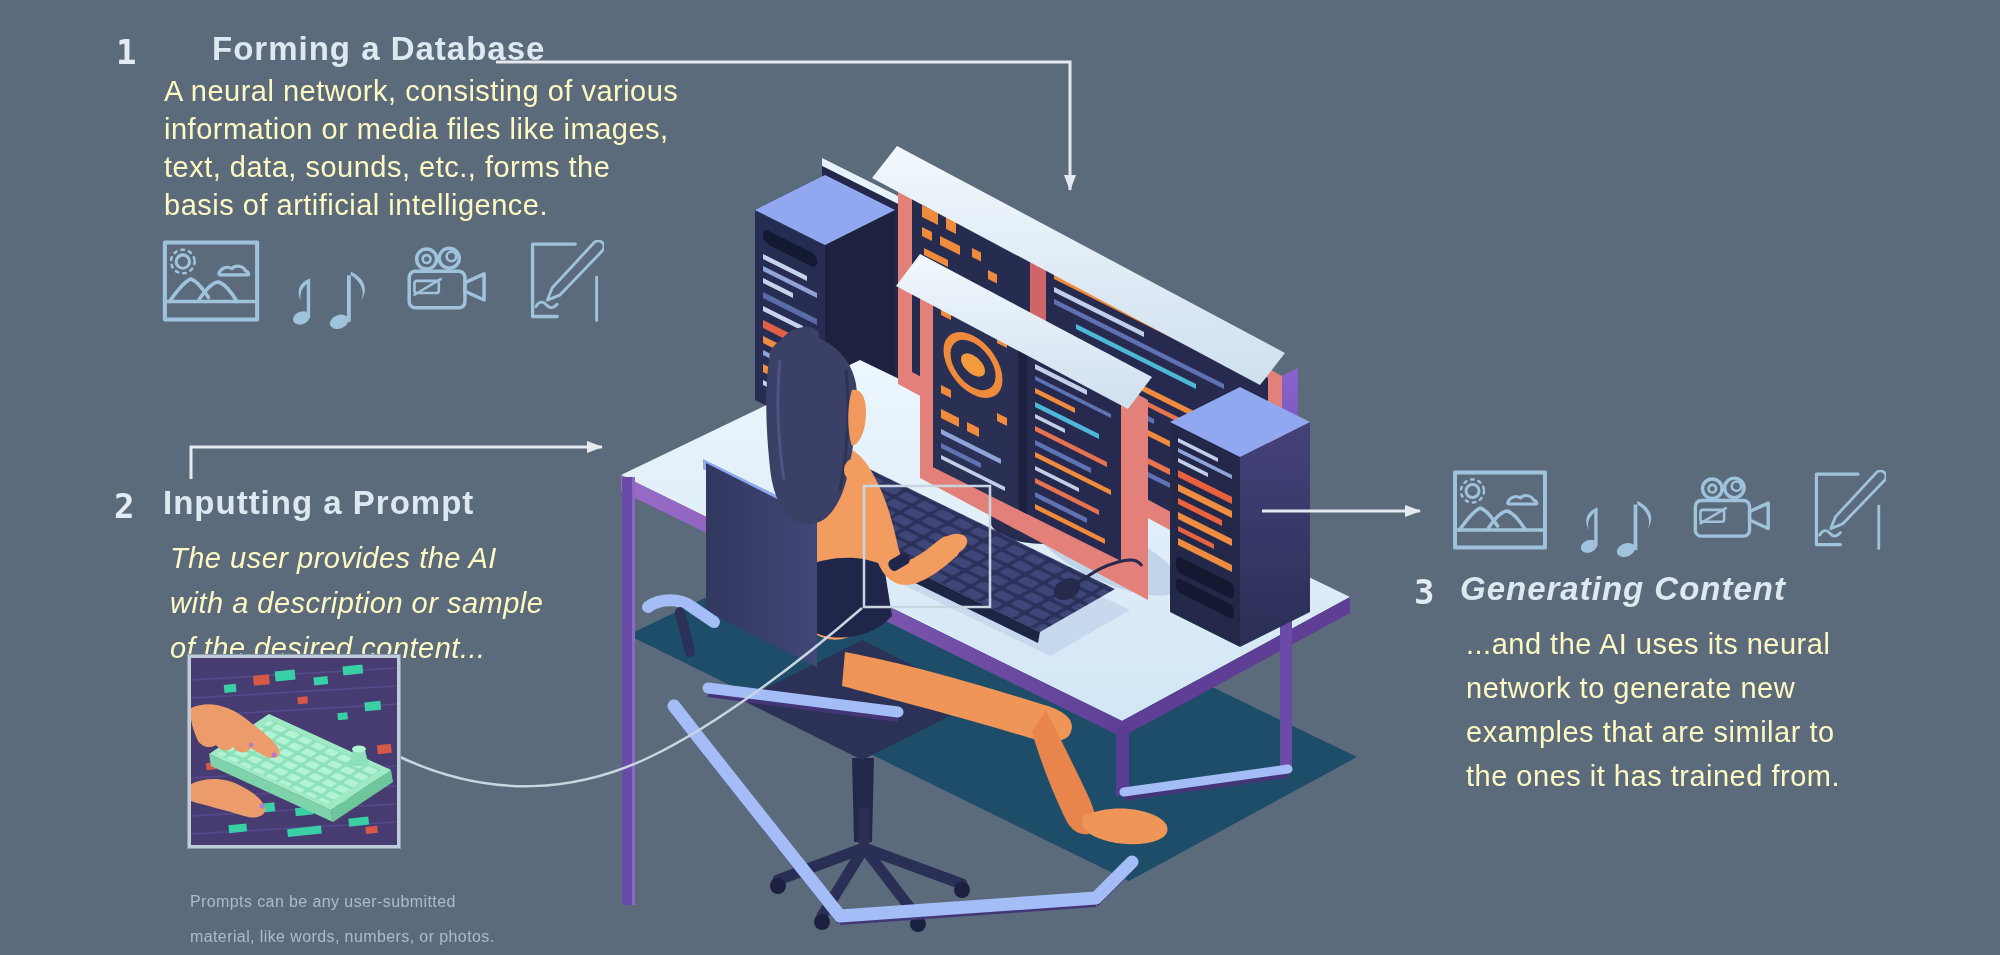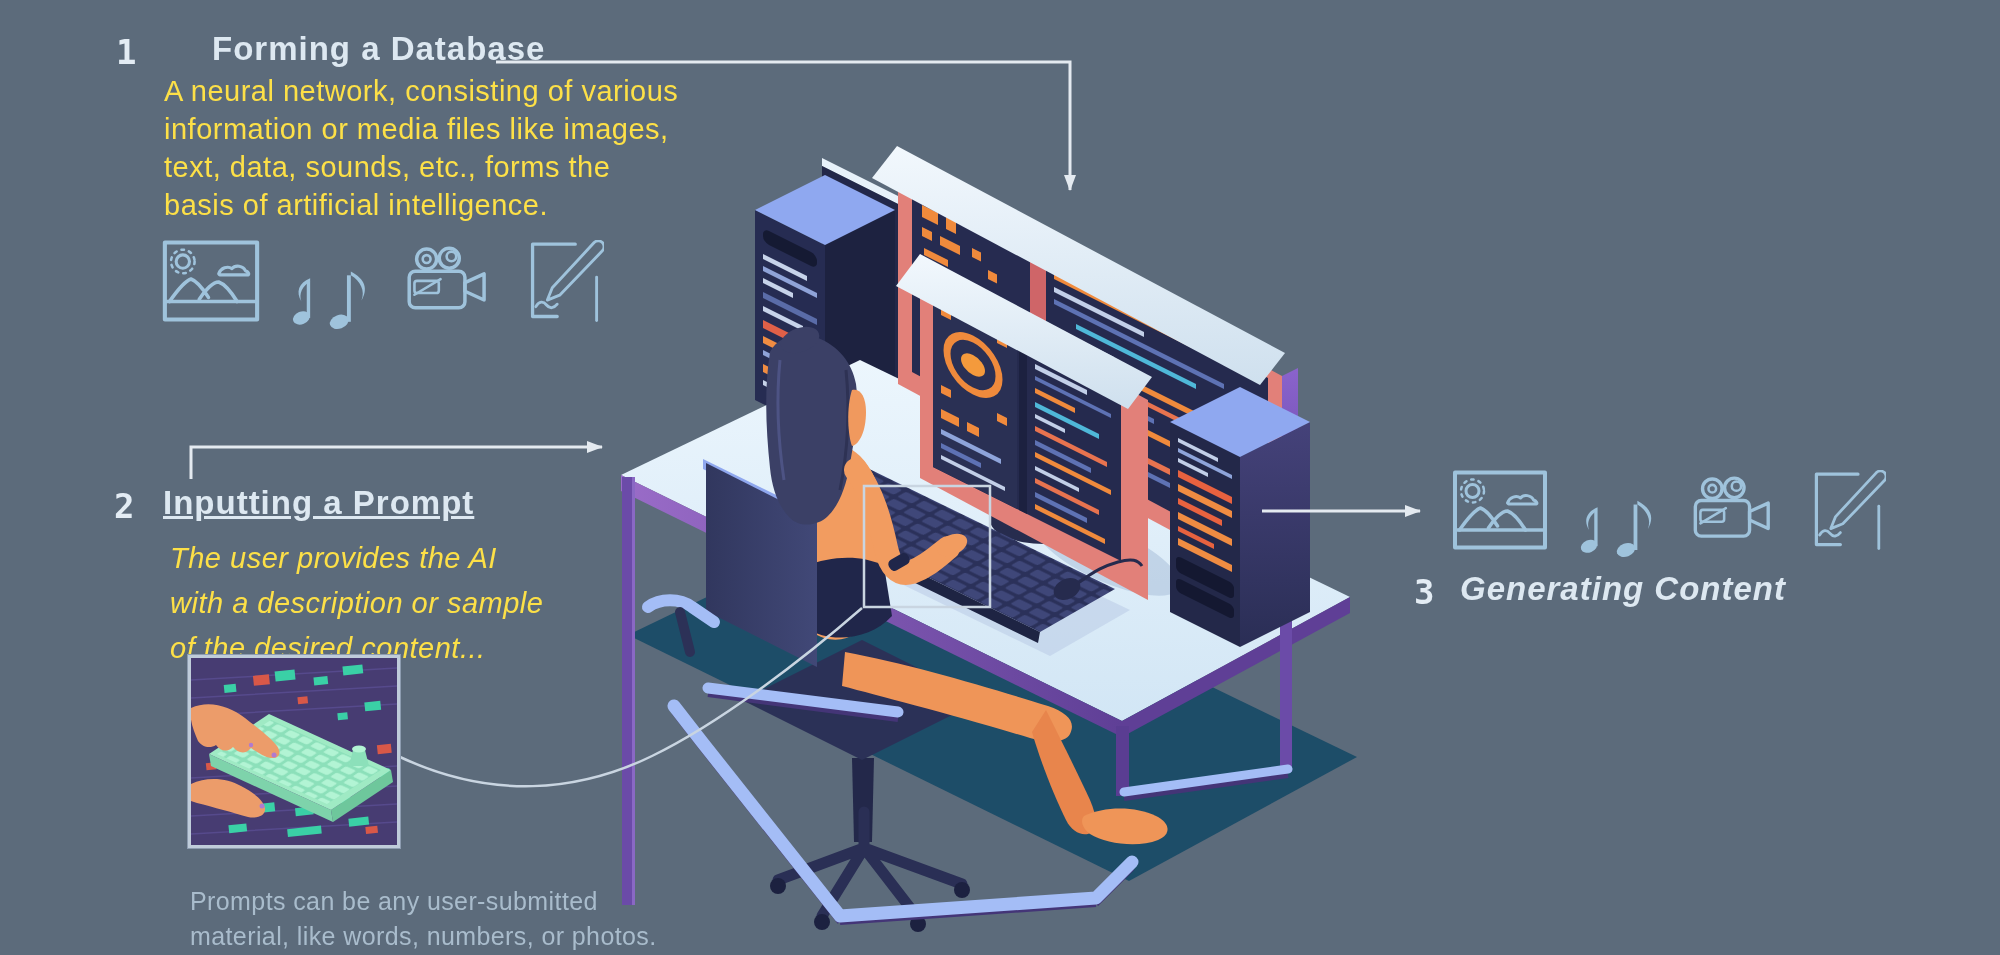--- a/index.html
+++ b/index.html
@@ -8,7 +8,7 @@
   .step-num{position:absolute;font-family:"DejaVu Sans Mono", monospace;font-weight:bold;
             font-size:34px;color:#e3ecf4;letter-spacing:1px;}
   .step-title{position:absolute;font-size:33px;font-weight:bold;color:#dde8f1;letter-spacing:1px;}
-  .step-desc{position:absolute;font-size:29px;color:#fde047;letter-spacing:.5px;white-space:pre-line;}
+  .step-desc{position:absolute;font-size:29px;color:#fef9c3;letter-spacing:.5px;white-space:pre-line;}
   .lh38{line-height:38px;} .lh45{line-height:45px;} .lh44{line-height:44px;}
   .caption{position:absolute;font-size:25px;color:#a9bccc;letter-spacing:.4px;line-height:35px;white-space:pre-line;}
   .icon-row{position:absolute;display:flex;align-items:flex-start;}

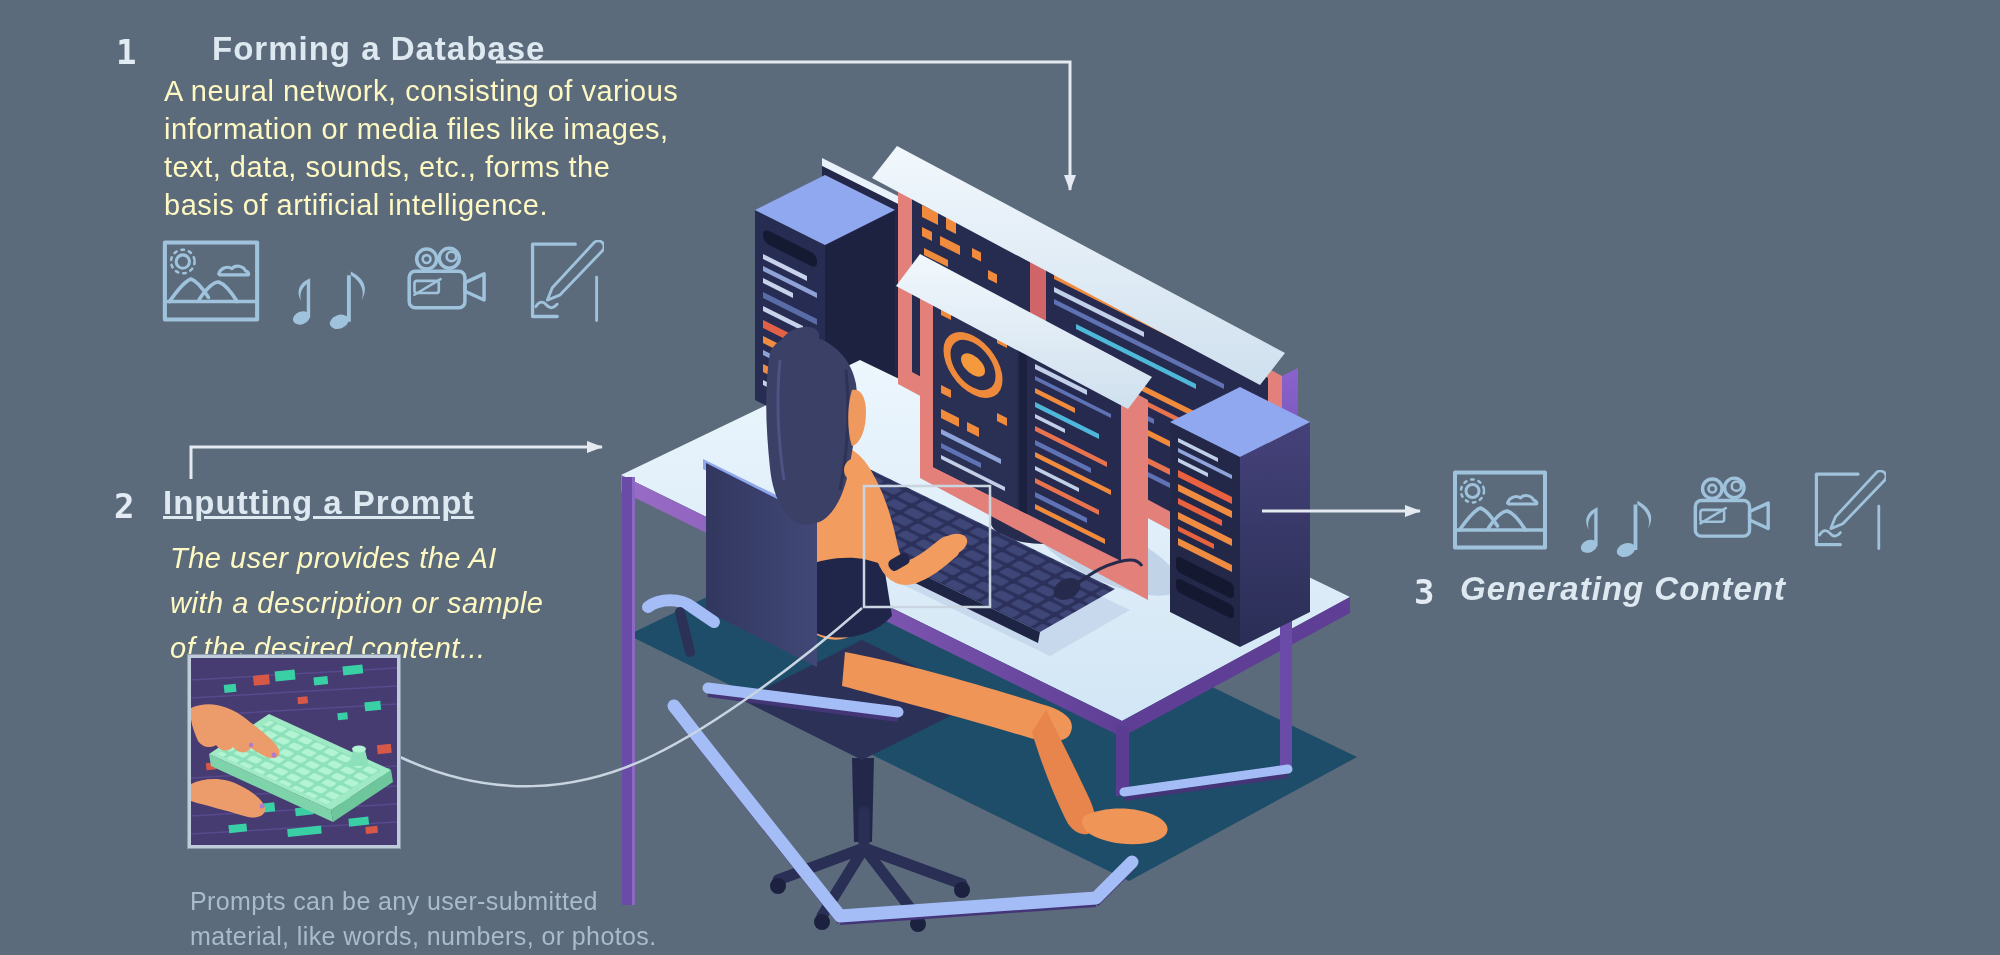--- a/index.html
+++ b/index.html
@@ -317,7 +317,7 @@
   </div>
 
   <div class="step-num" style="left:114px;top:486px;">2</div>
-  <div class="step-title" style="left:163px;top:484px;text-decoration:underline;">Inputting a Prompt</div>
+  <div class="step-title" style="left:163px;top:484px;">Inputting a Prompt</div>
   <div class="step-desc lh45" style="left:170px;top:536px;font-style:italic;">The user provides the AI
 with a description or sample
 of the desired content...</div>

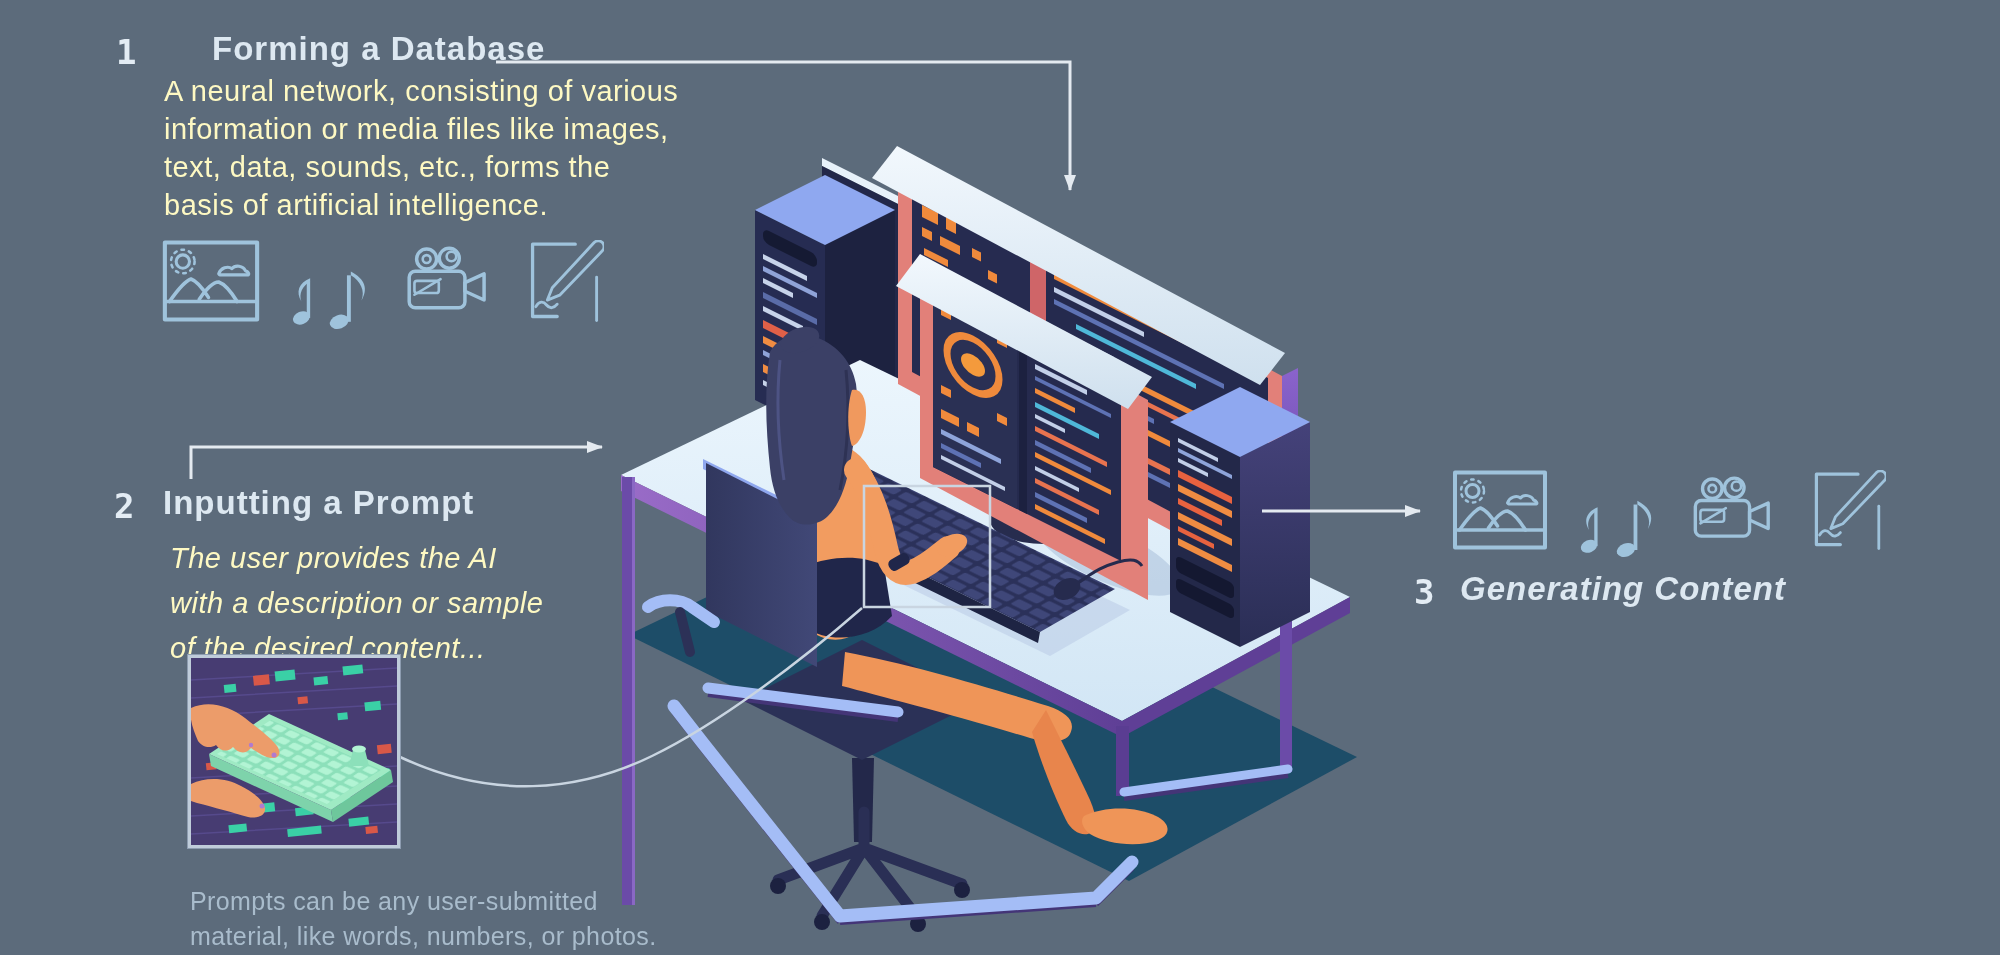--- a/index.html
+++ b/index.html
@@ -429,6 +429,10 @@
 
   <div class="step-num" style="left:1414px;top:572px;">3</div>
   <div class="step-title" style="left:1460px;top:570px;font-style:italic;">Generating Content</div>
+  <div class="step-desc lh44" style="left:1466px;top:622px;">...and the AI uses its neural
+network to generate new
+examples that are similar to
+the ones it has trained from.</div>
 
 </div>
 

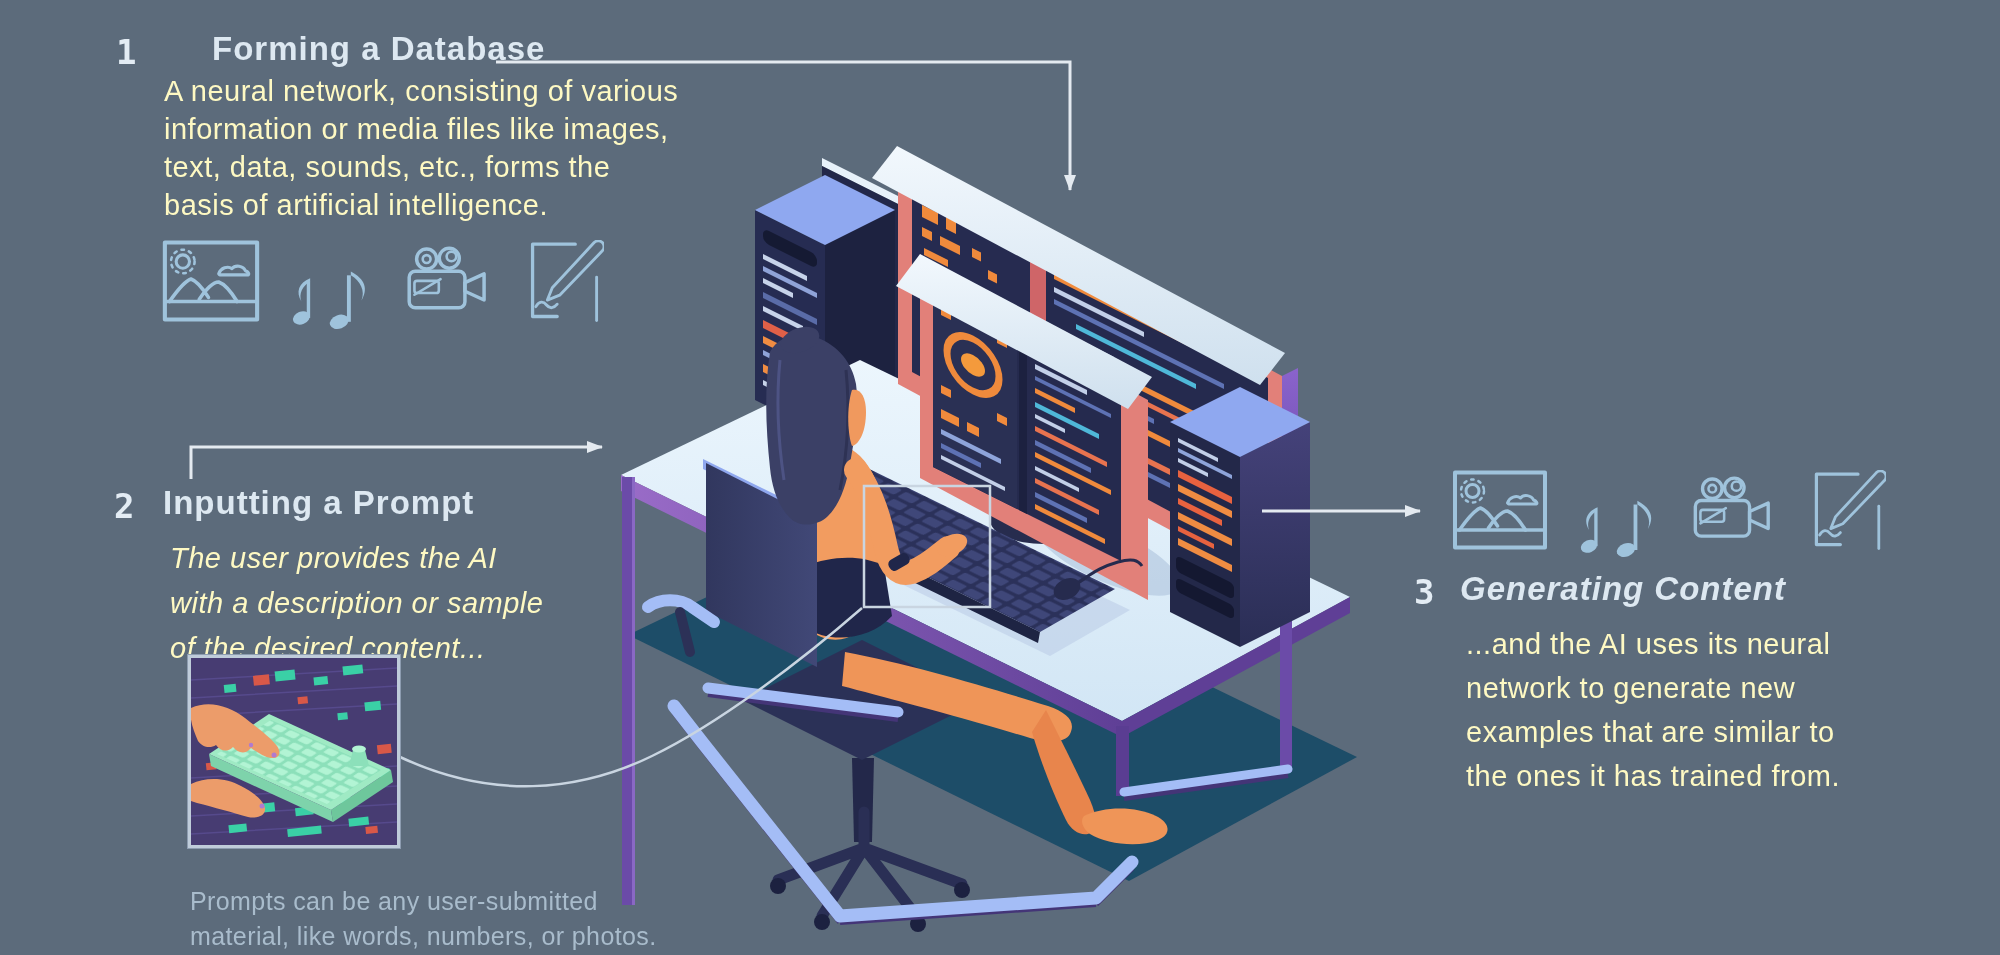--- a/index.html
+++ b/index.html
@@ -10,7 +10,7 @@
   .step-title{position:absolute;font-size:33px;font-weight:bold;color:#dde8f1;letter-spacing:1px;}
   .step-desc{position:absolute;font-size:29px;color:#fef9c3;letter-spacing:.5px;white-space:pre-line;}
   .lh38{line-height:38px;} .lh45{line-height:45px;} .lh44{line-height:44px;}
-  .caption{position:absolute;font-size:25px;color:#a9bccc;letter-spacing:.4px;line-height:35px;white-space:pre-line;}
+  .caption{position:absolute;font-size:16px;color:#a9bccc;letter-spacing:.4px;line-height:35px;white-space:pre-line;}
   .icon-row{position:absolute;display:flex;align-items:flex-start;}
   .icon-row .ic{margin-right:24px;}
   svg{display:block;}

